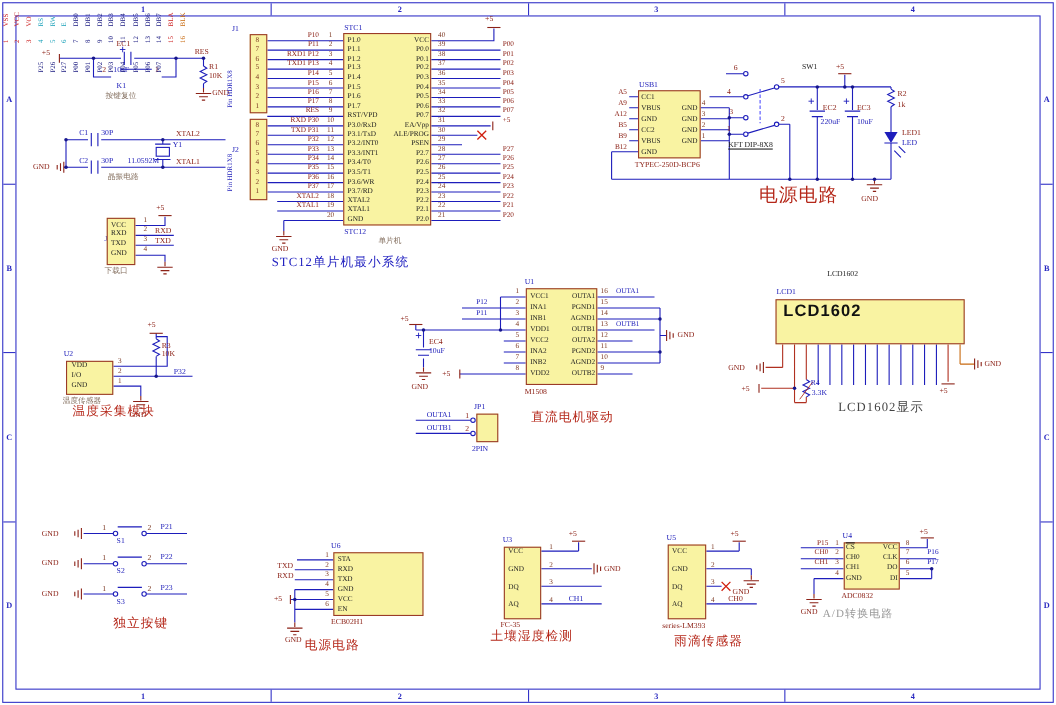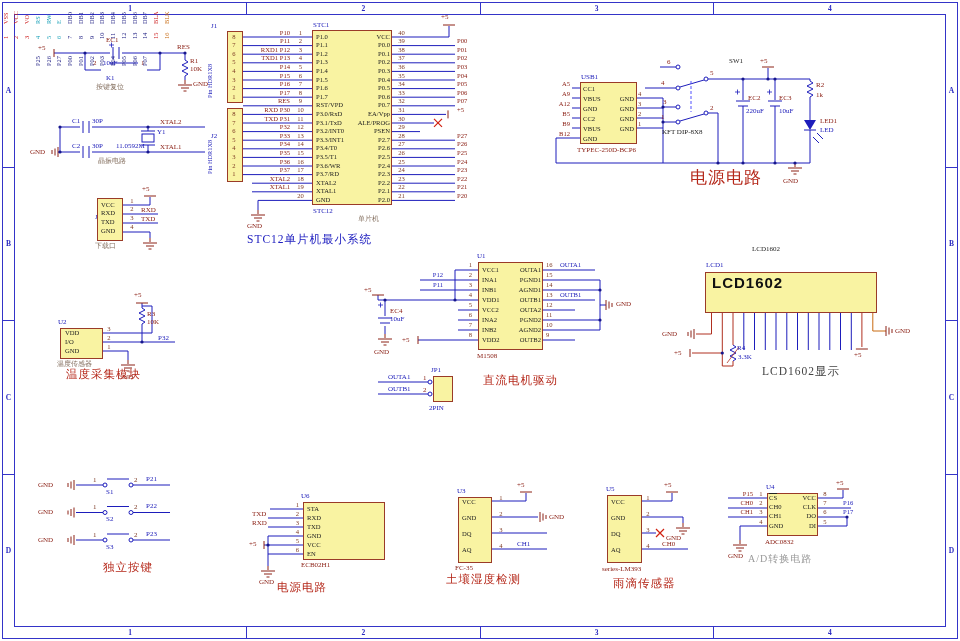--- a/index.html
+++ b/index.html
@@ -754,7 +754,7 @@
   <span class="t m" style="left:661px;top:113px;">1</span>
   <span class="t m" style="left:710px;top:69px;">5</span>
   <span class="t m" style="left:710px;top:104px;">2</span>
-  <span class="t k" style="left:662px;top:128px;">KFT DIP-8X8</span>
+  <span class="t k" style="left:662px;top:128px;text-decoration:underline;">KFT DIP-8X8</span>
   <span class="t m" style="left:760px;top:57px;">+5</span>
   <span class="t m" style="left:748px;top:94px;">EC2</span>
   <span class="t b" style="left:746px;top:107px;">220uF</span>

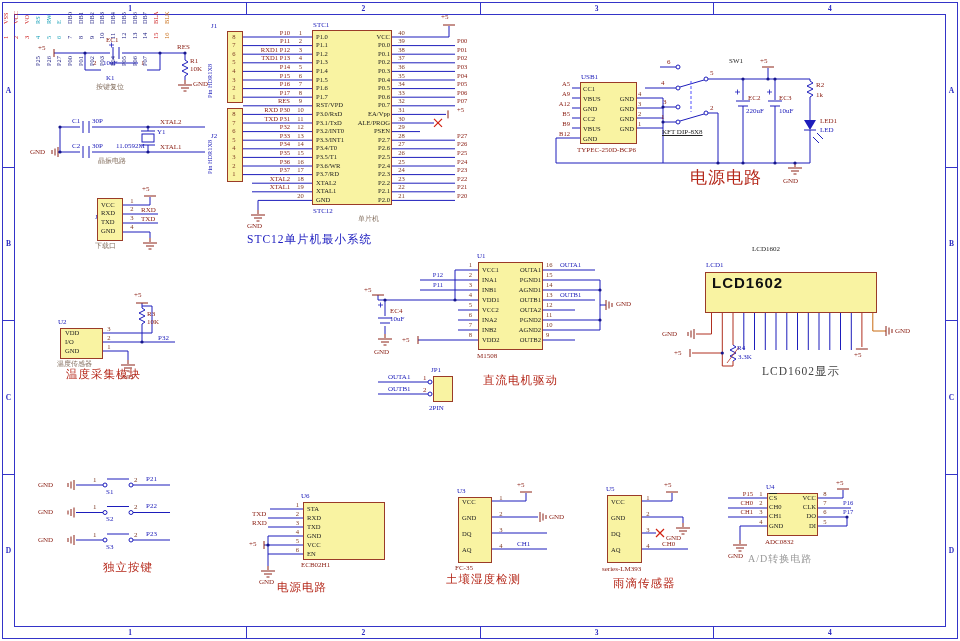--- a/index.html
+++ b/index.html
@@ -530,7 +530,7 @@
     </div>
   <span class="t m" style="left:247px;top:222px;">GND</span>
   <span class="t b" style="left:313px;top:207px;">STC12</span>
-  <span class="t g" style="left:358px;top:215px;">单片机</span>
+  <span class="t g" style="left:344px;top:215px;">单片机</span>
   <span class="t ttlb" style="left:247px;top:235px;">STC12单片机最小系统</span>
 
   <span class="t b" style="left:58px;top:318px;">U2</span>

